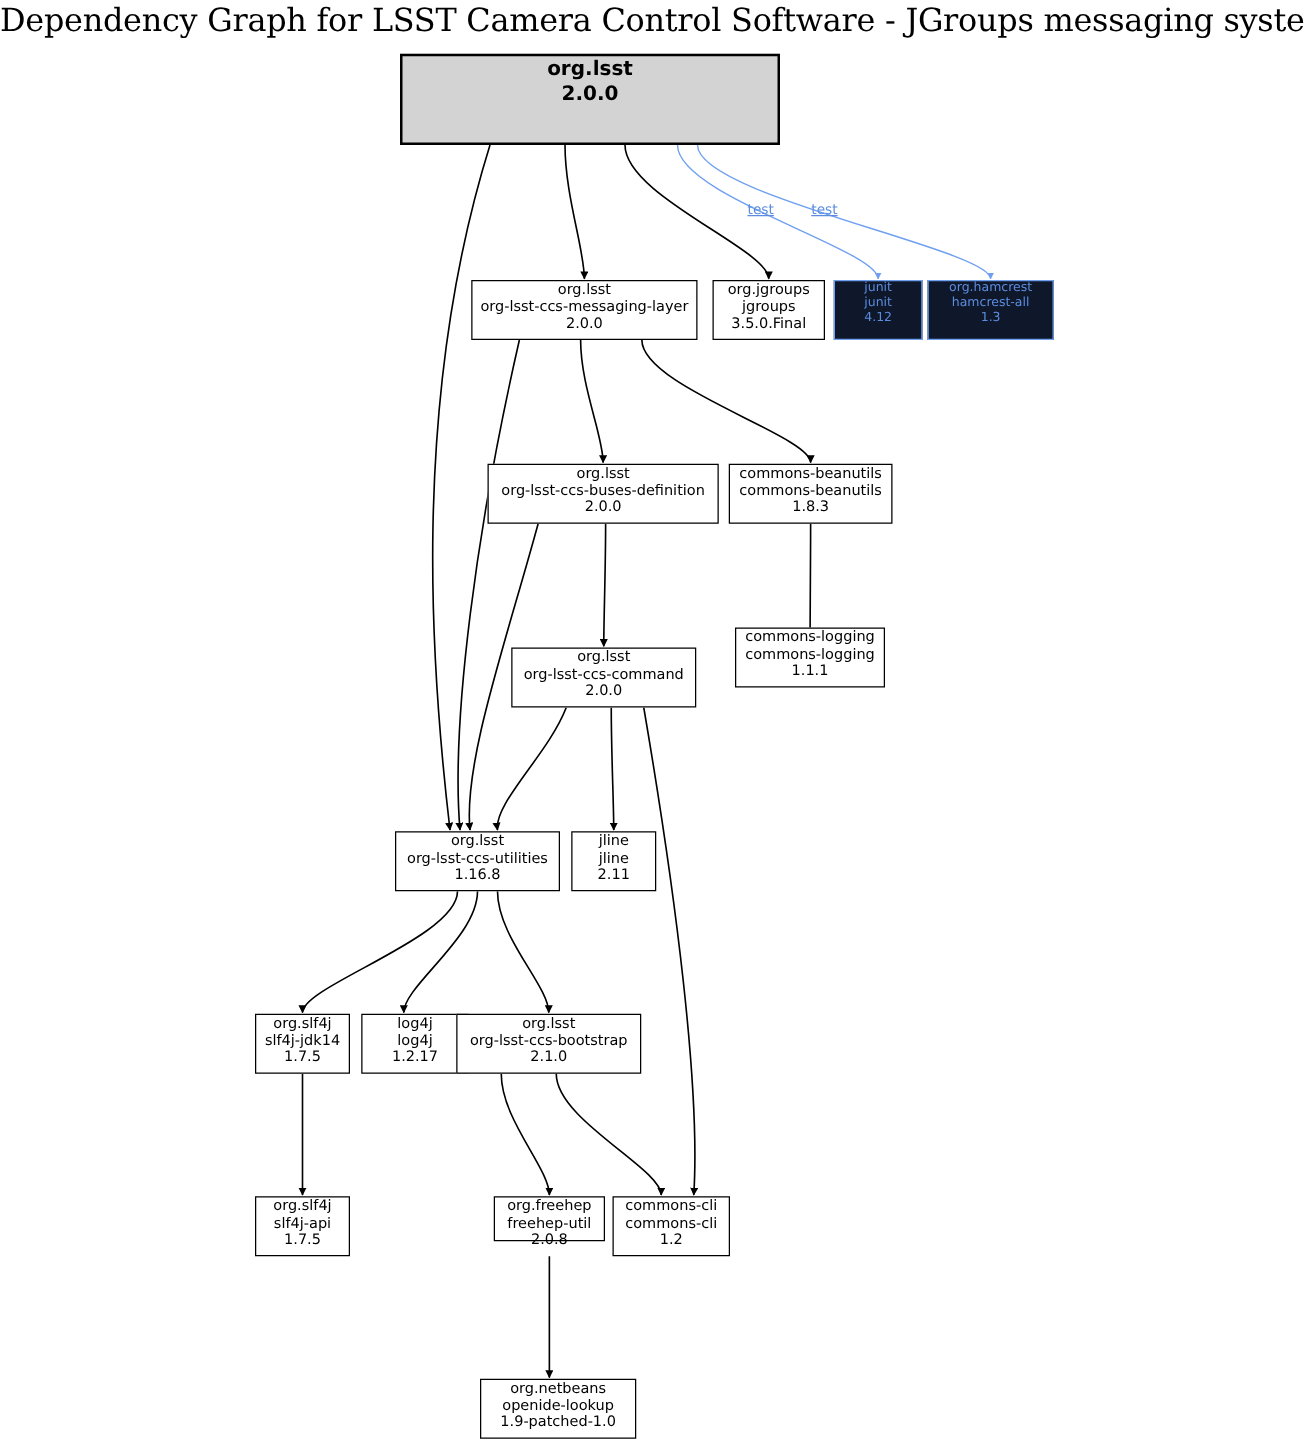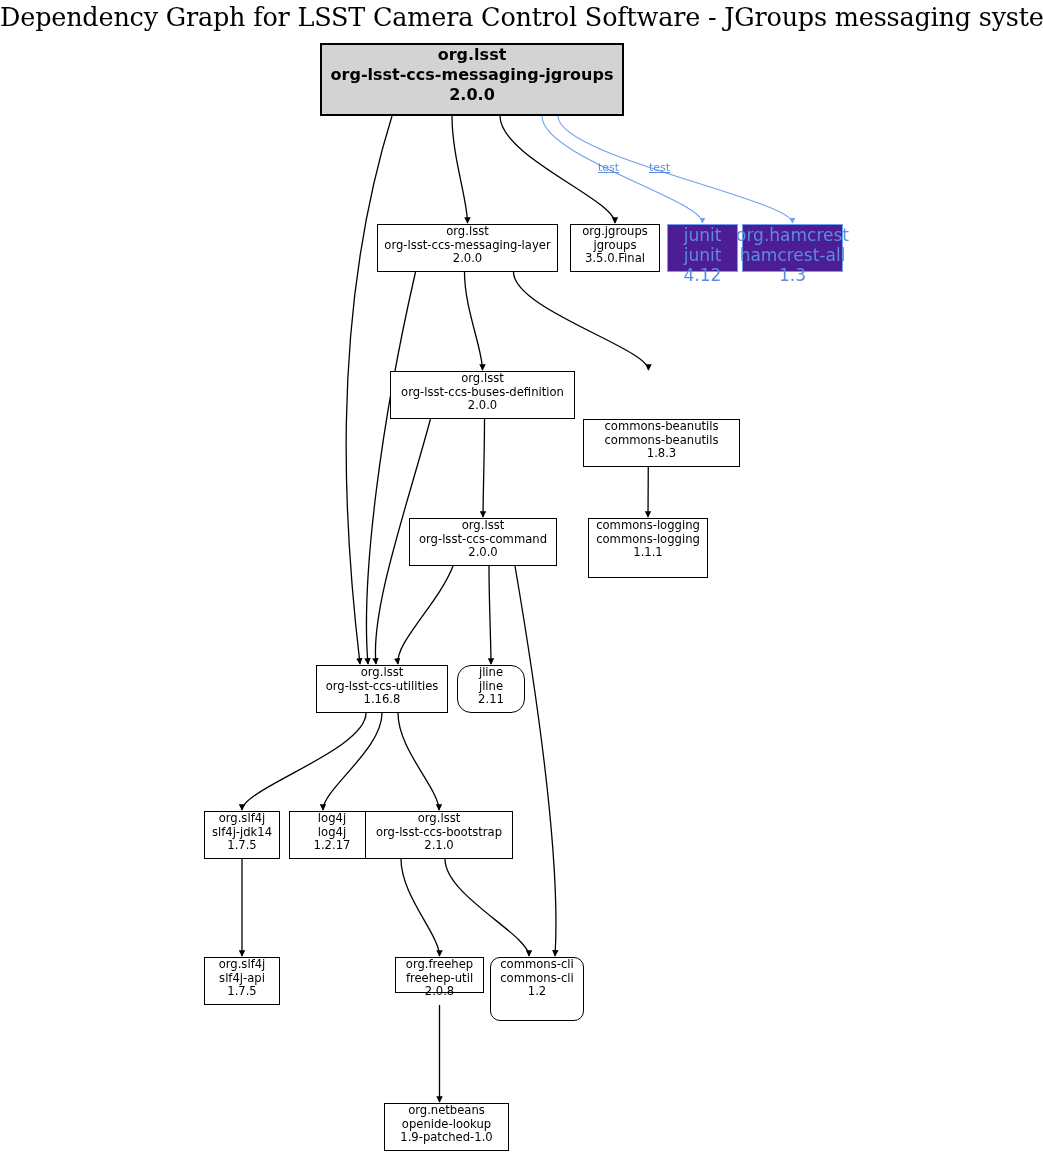--- a/index.html
+++ b/index.html
@@ -124,7 +124,6 @@
   <div id="nodes-layer">
       <div class="node root" style="left: 320px; top: 43px; width: 304px; height: 73px;">
         <span class="ln">org.lsst</span>
-        <span class="ln">org-lsst-ccs-messaging-jgroups</span>
         <span class="ln">2.0.0</span>
       </div>
       <div class="node normal" style="left: 377px; top: 224px; width: 181px; height: 48px;">

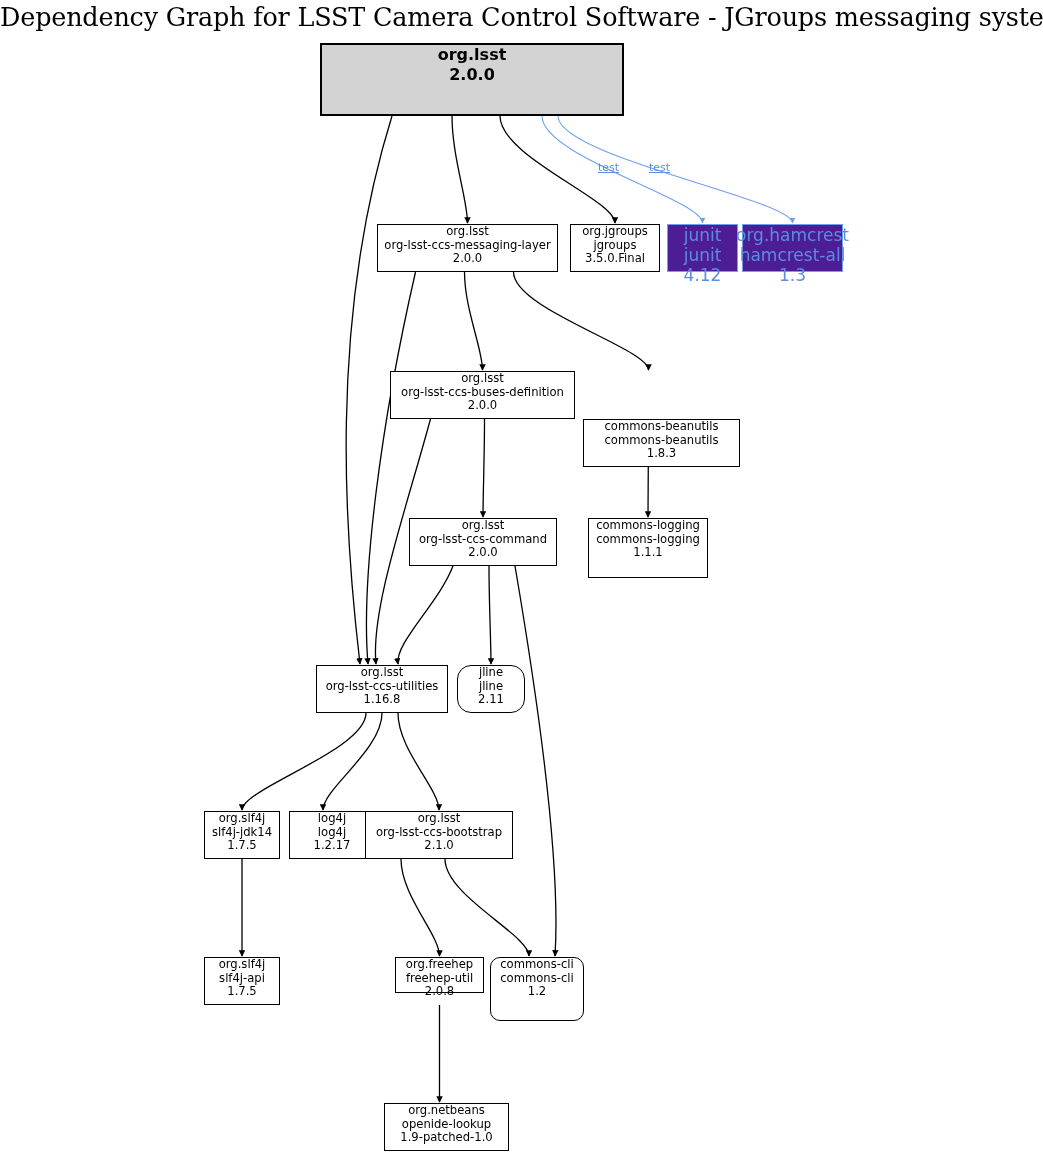--- a/index.html
+++ b/index.html
@@ -66,10 +66,10 @@
     color: #000000;
   }
   .node.test {
-    font-size: 17px;
+    font-size: 10px;
     border: 1.5px solid #6fa0ef;
     color: #5b8cdf;
-    background: #4c1d95;
+    background: #0f172a;
   }
   .edge-label {
     position: absolute;

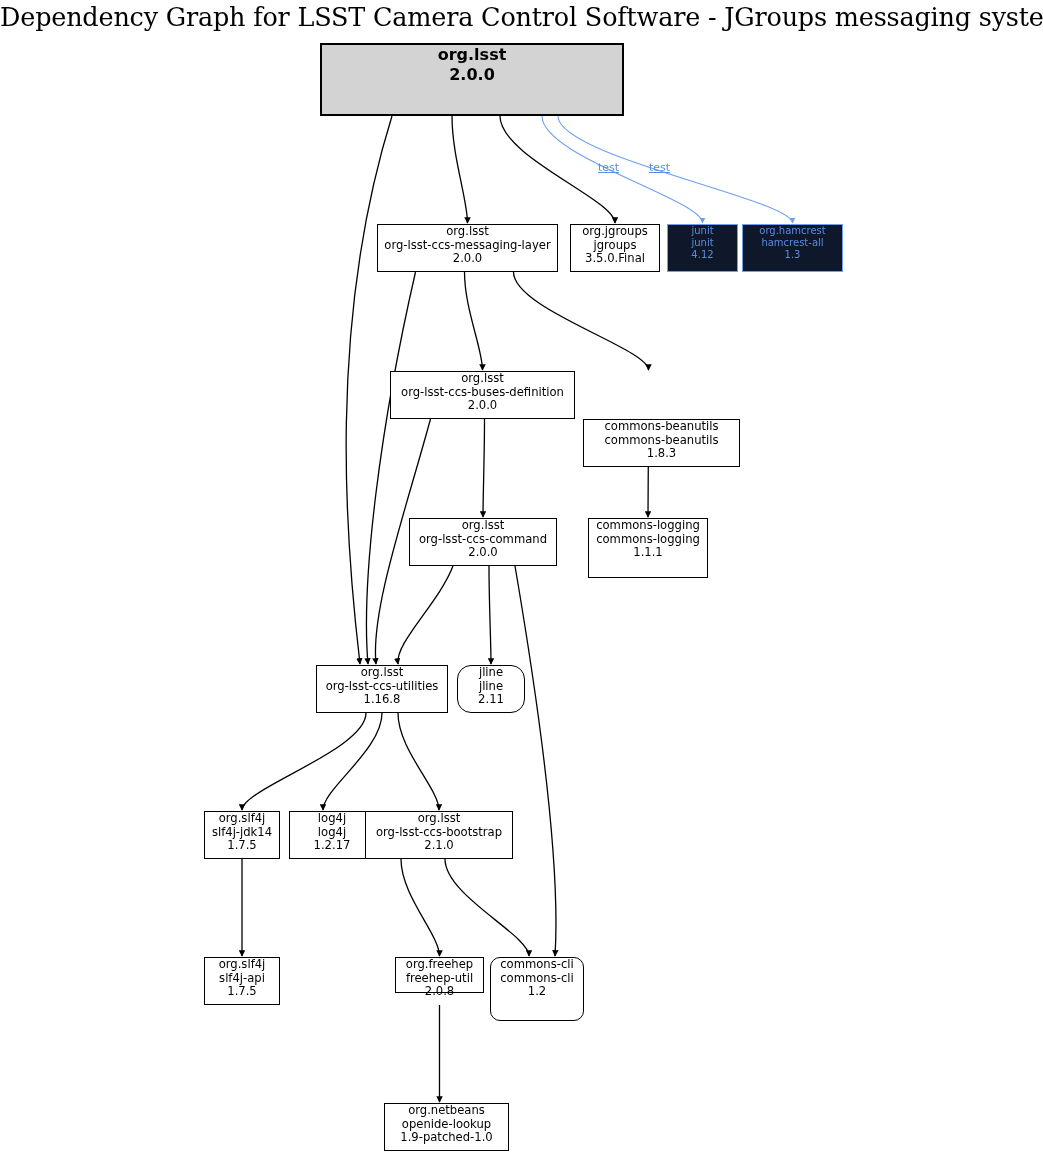--- a/index.html
+++ b/index.html
@@ -151,7 +151,7 @@
         <span class="ln">org-lsst-ccs-buses-definition</span>
         <span class="ln">2.0.0</span>
       </div>
-      <div class="node normal" style="left: 583px; top: 371px; width: 157px; height: 48px; margin-top: 48px;">
+      <div class="node normal" style="left: 583px; top: 371px; width: 131px; height: 48px;">
         <span class="ln">commons-beanutils</span>
         <span class="ln">commons-beanutils</span>
         <span class="ln">1.8.3</span>

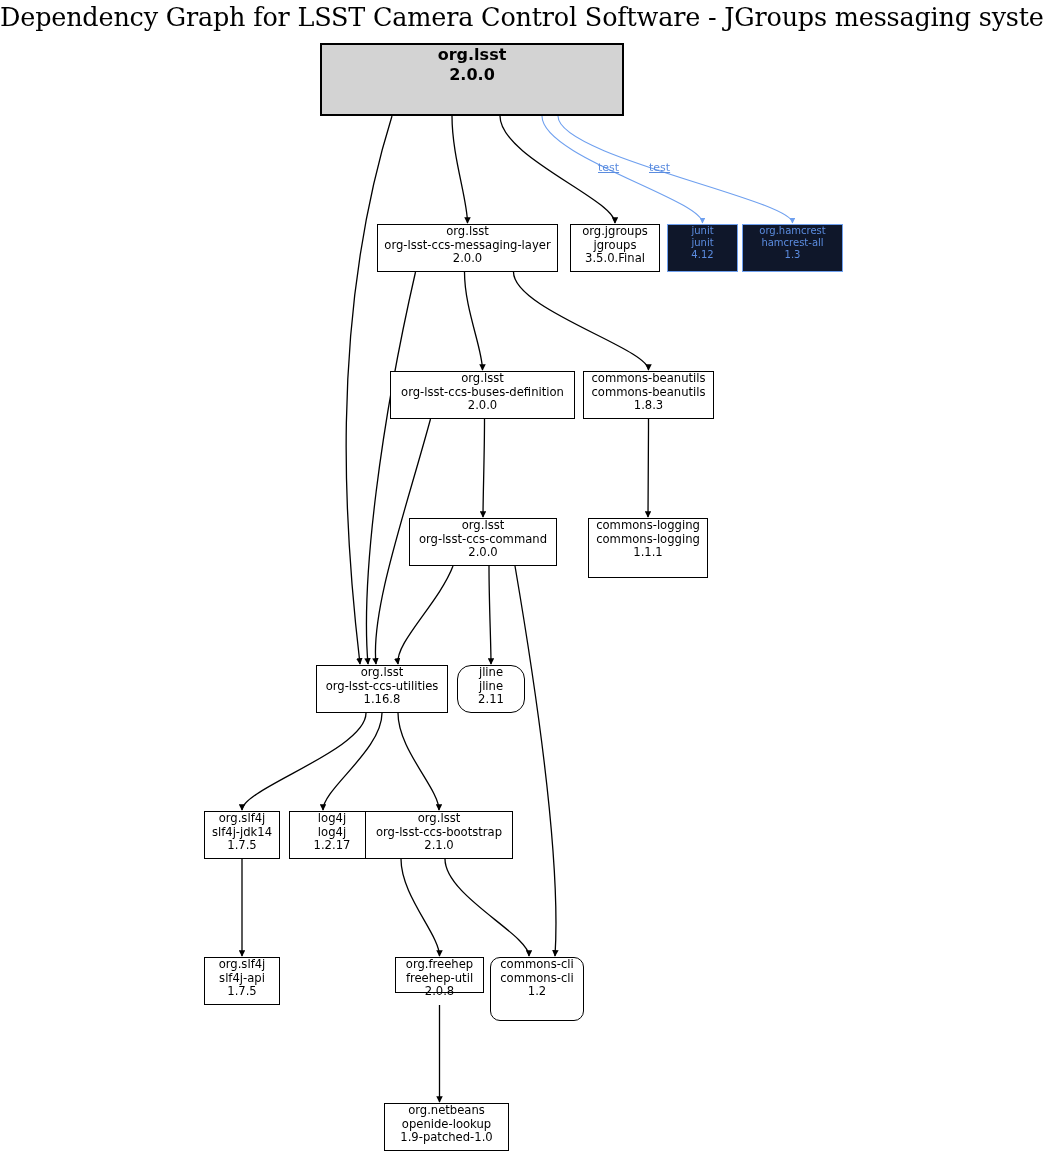--- a/index.html
+++ b/index.html
@@ -161,7 +161,7 @@
         <span class="ln">org-lsst-ccs-command</span>
         <span class="ln">2.0.0</span>
       </div>
-      <div class="node normal" style="left: 588px; top: 518px; width: 120px; height: 60px;">
+      <div class="node normal" style="left: 588px; top: 502px; width: 120px; height: 48px;">
         <span class="ln">commons-logging</span>
         <span class="ln">commons-logging</span>
         <span class="ln">1.1.1</span>

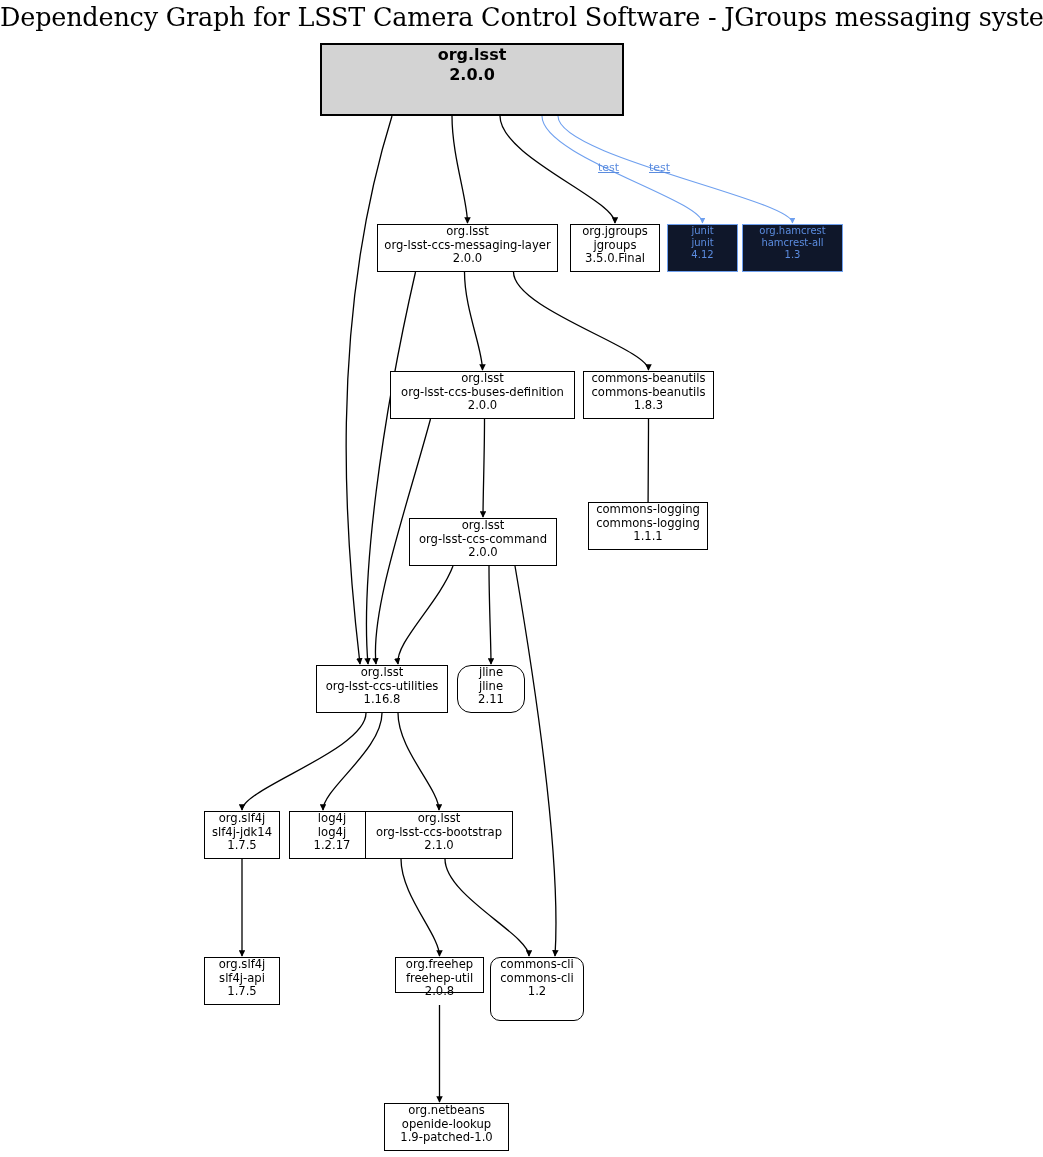--- a/index.html
+++ b/index.html
@@ -171,7 +171,7 @@
         <span class="ln">org-lsst-ccs-utilities</span>
         <span class="ln">1.16.8</span>
       </div>
-      <div class="node normal" style="left: 457px; top: 665px; width: 68px; height: 48px; border-radius: 14px;">
+      <div class="node normal" style="left: 457px; top: 665px; width: 68px; height: 48px;">
         <span class="ln">jline</span>
         <span class="ln">jline</span>
         <span class="ln">2.11</span>

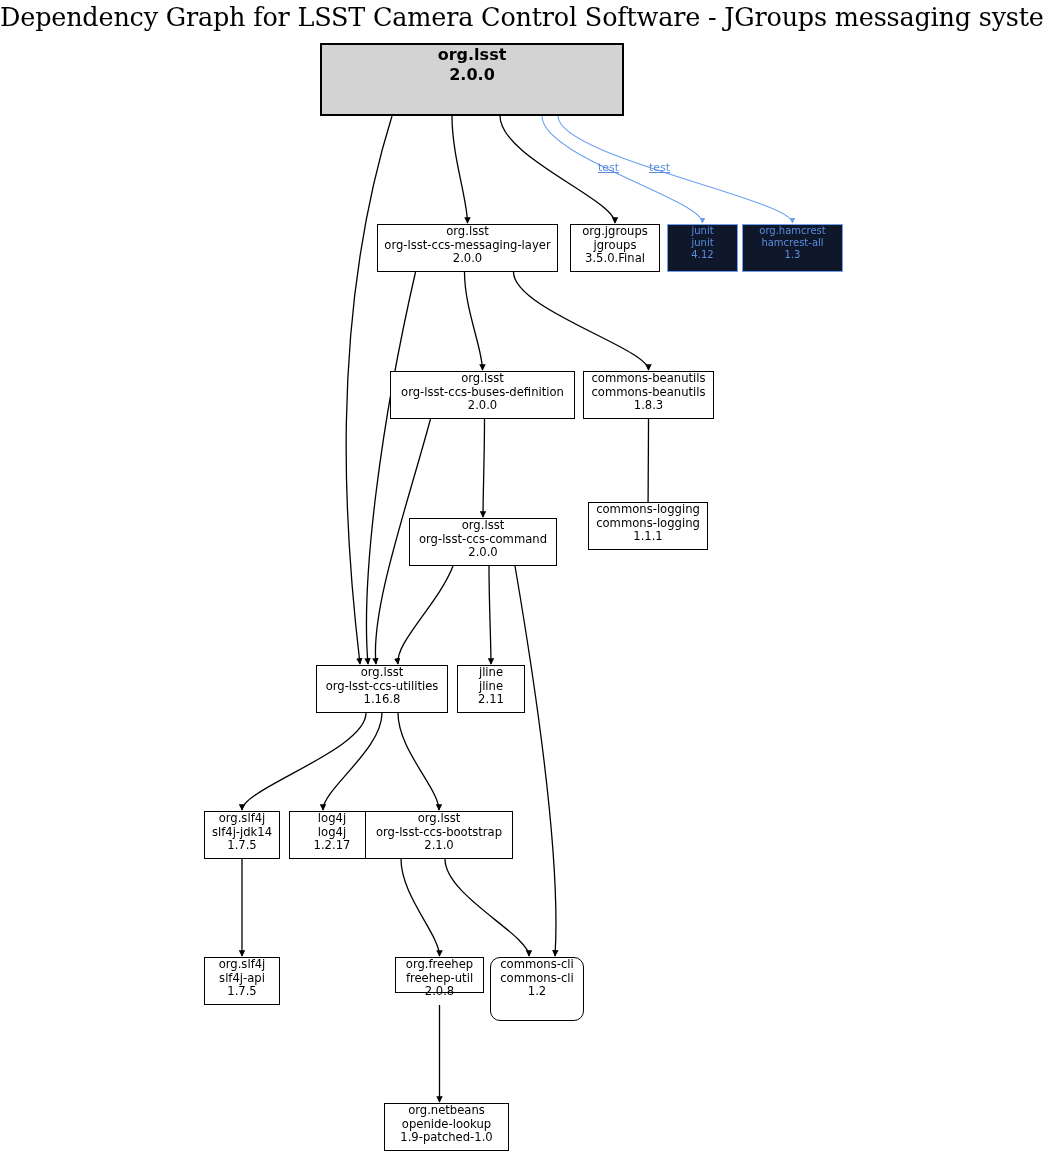--- a/index.html
+++ b/index.html
@@ -201,7 +201,7 @@
         <span class="ln">freehep-util</span>
         <span class="ln">2.0.8</span>
       </div>
-      <div class="node normal" style="left: 490px; top: 957px; width: 94px; height: 64px; border-radius: 10px;">
+      <div class="node normal" style="left: 490px; top: 957px; width: 94px; height: 48px;">
         <span class="ln">commons-cli</span>
         <span class="ln">commons-cli</span>
         <span class="ln">1.2</span>

